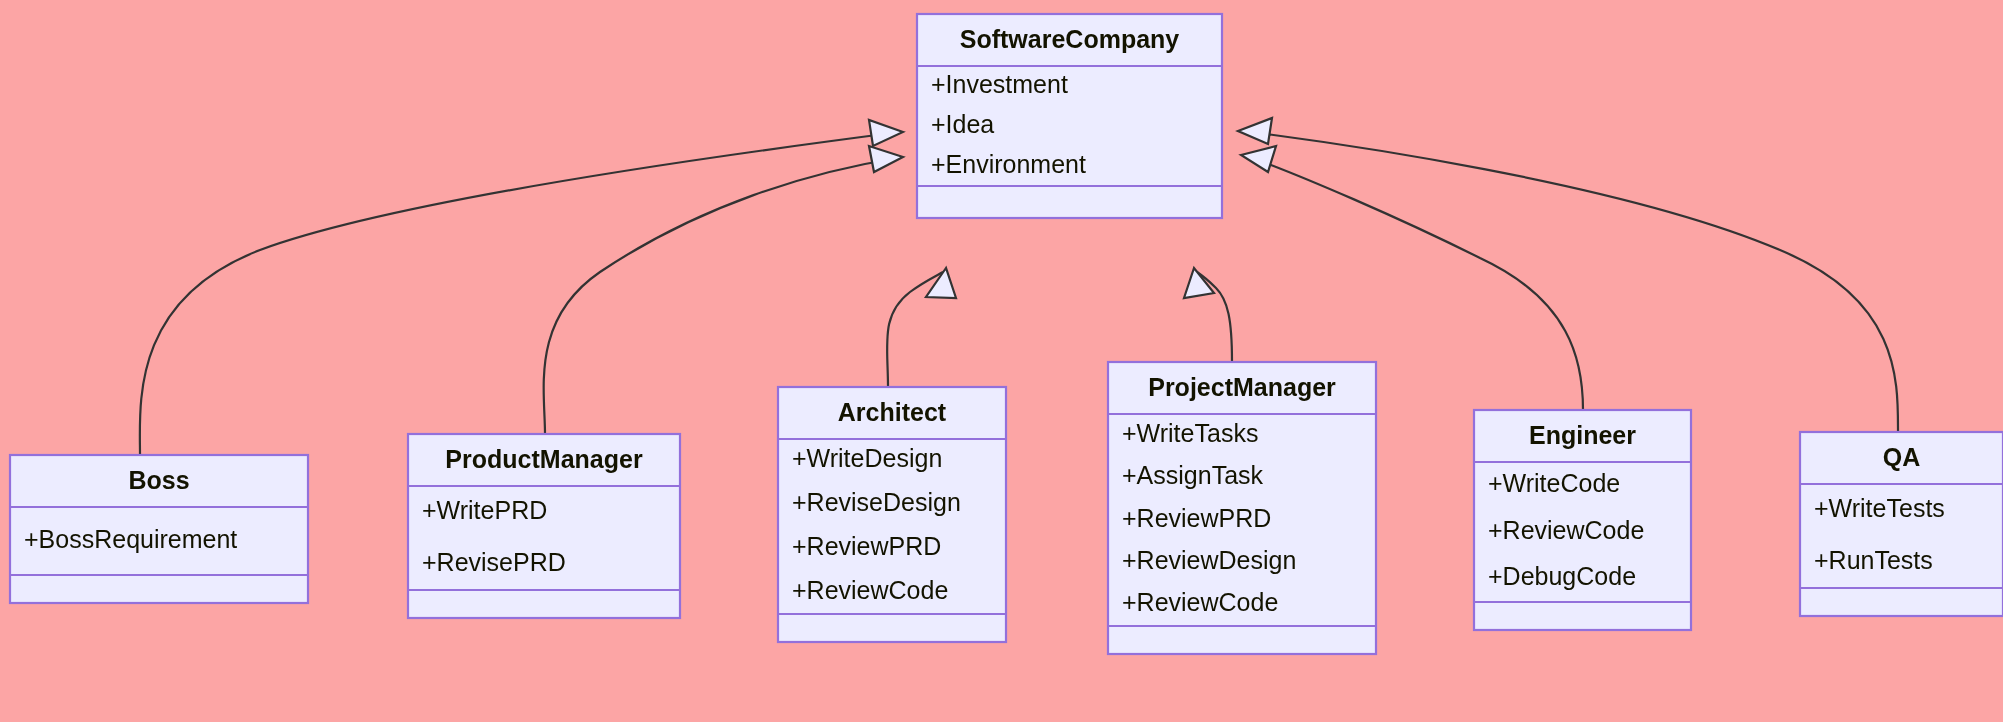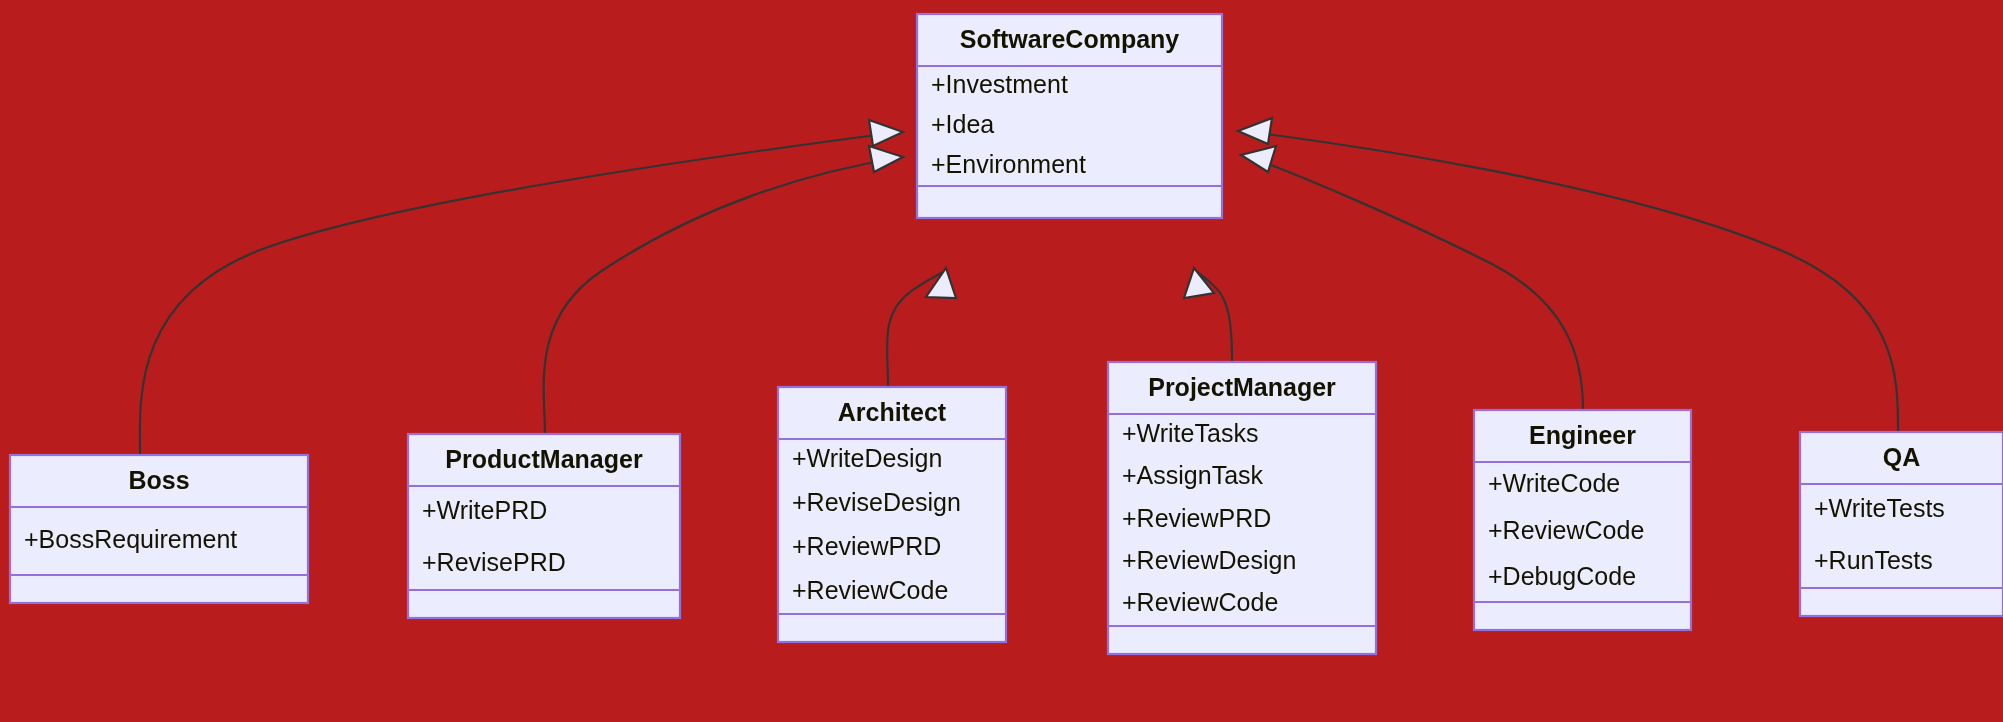--- a/index.html
+++ b/index.html
@@ -17,7 +17,7 @@
     position: relative;
     width: 2003px;
     height: 722px;
-    background: #b91c1c;
+    background: #fca5a5;
   }
   svg.uml-canvas {
     display: block;

